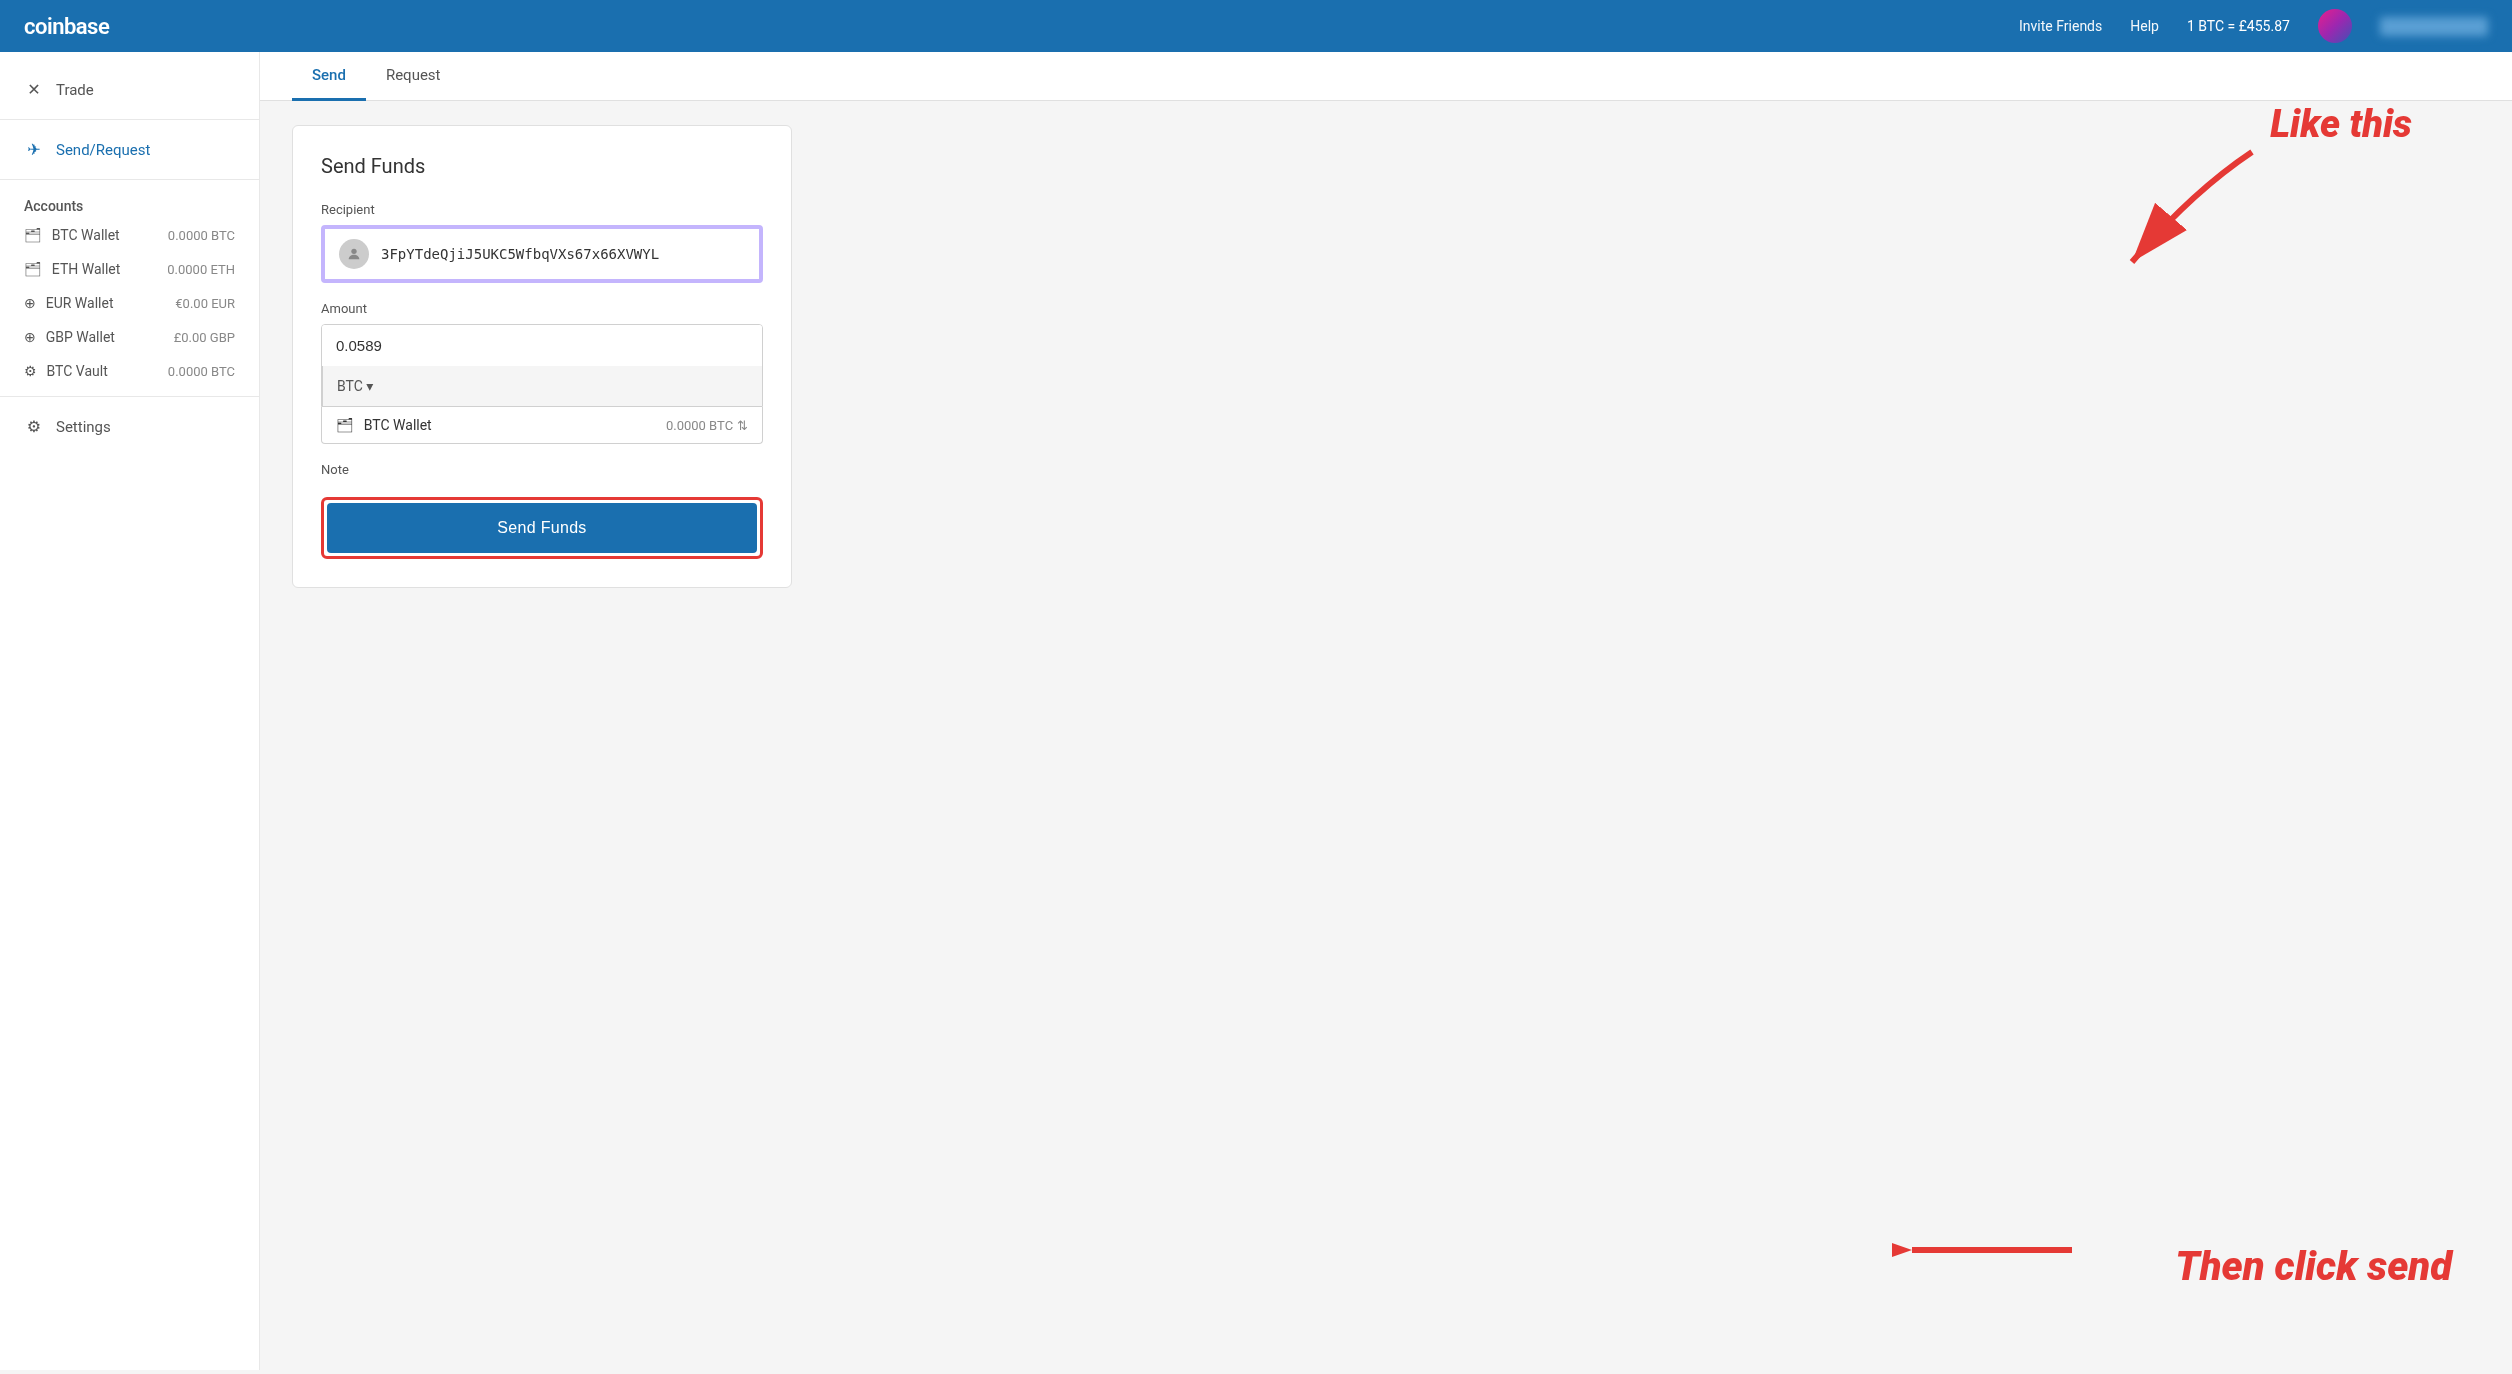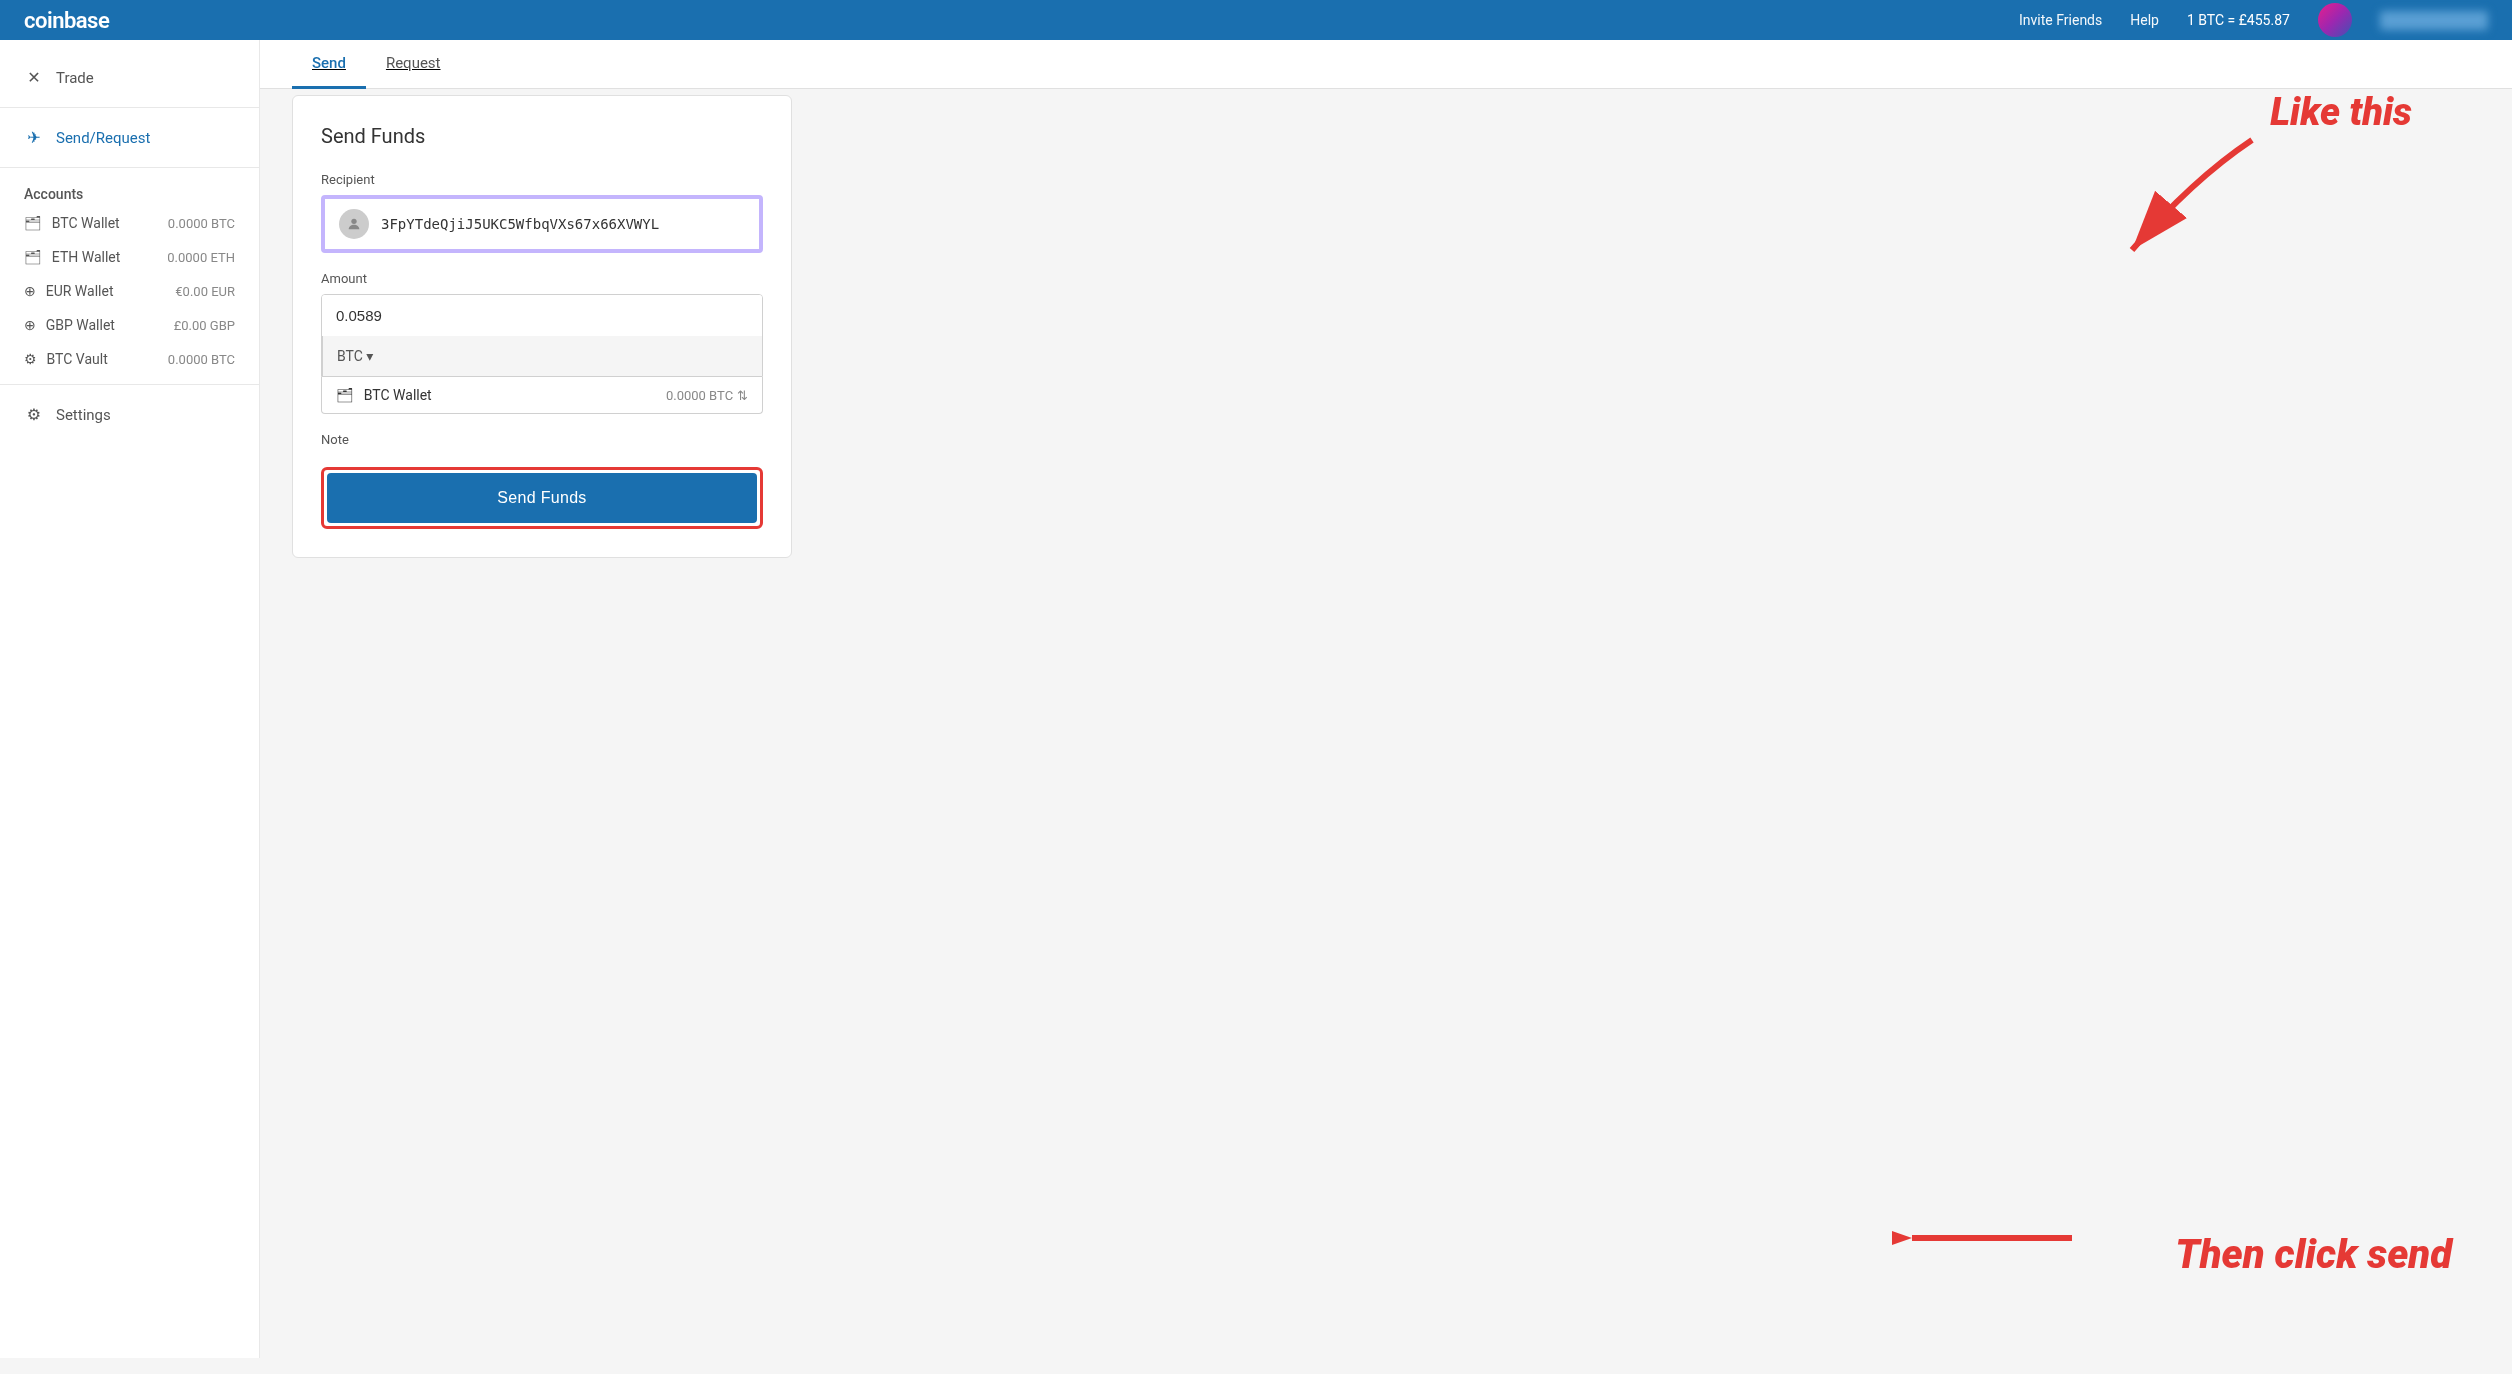--- a/index.html
+++ b/index.html
@@ -8,7 +8,7 @@
     
     .header {
       background: #1a6faf;
-      height: 40px;
+      height: 52px;
       display: flex;
       align-items: center;
       padding: 0 24px;

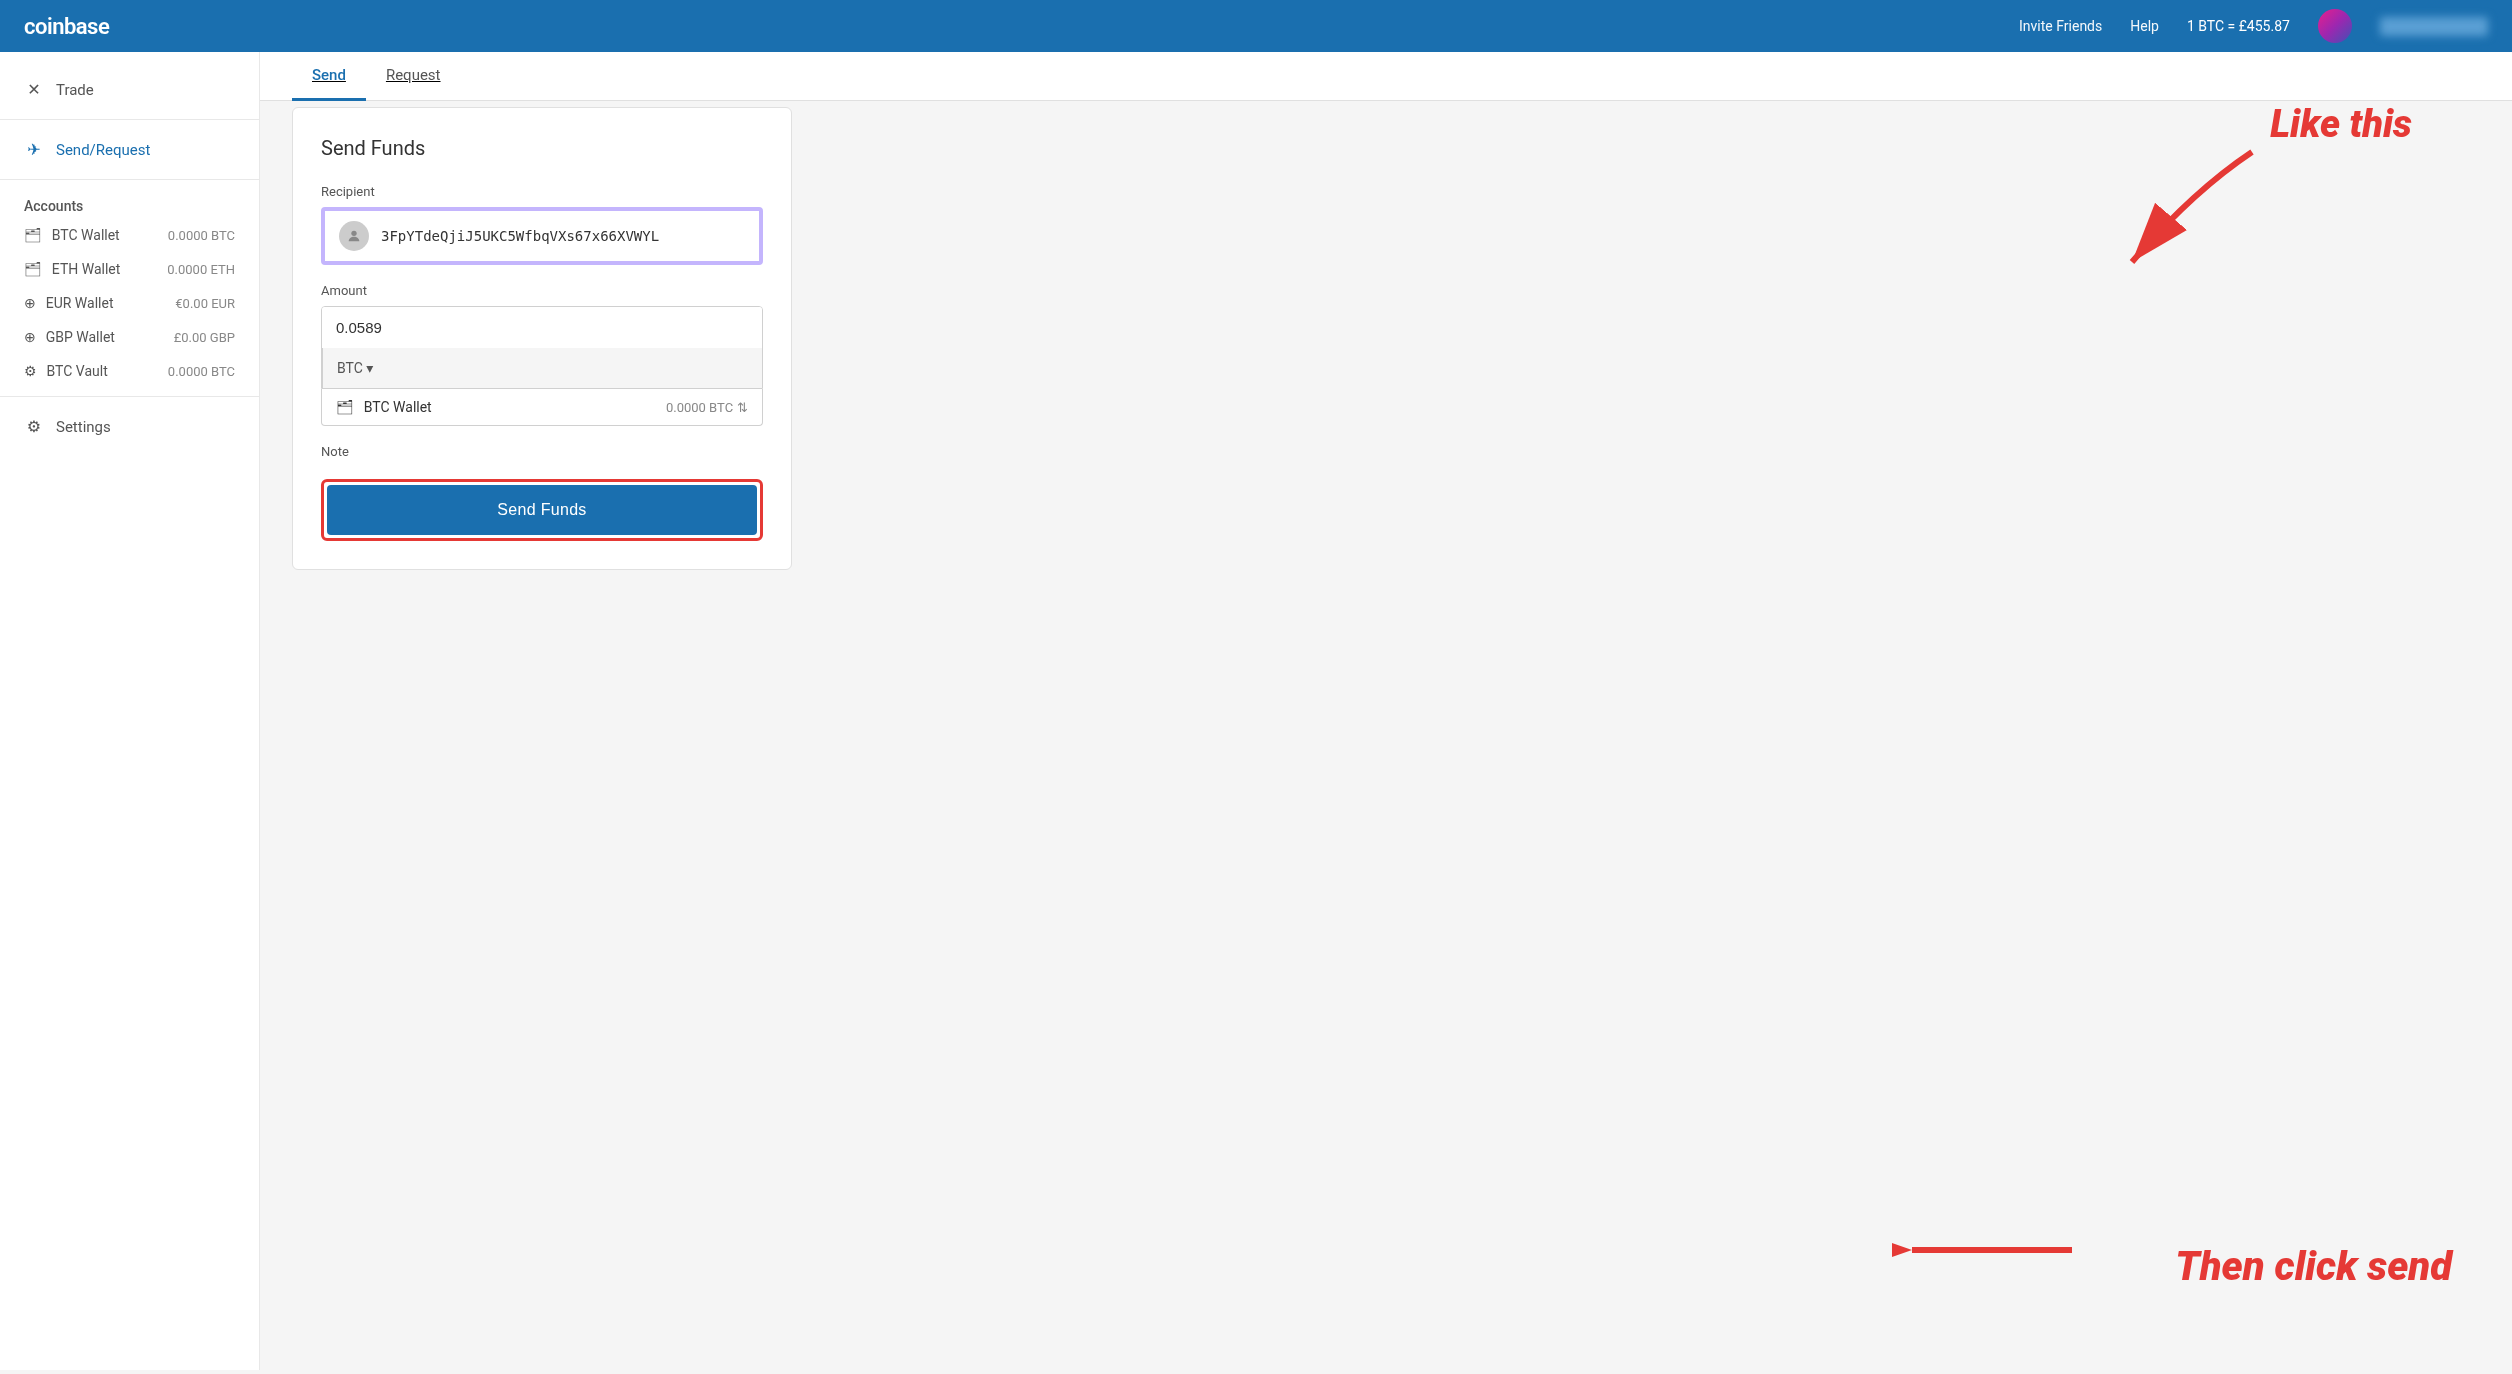--- a/index.html
+++ b/index.html
@@ -130,9 +130,8 @@
       border-bottom: 1px solid #e0e0e0;
       margin-bottom: 24px;
       background: white;
-      margin: -24px -32px 6px;
+      margin: -24px -32px 24px;
       padding: 0 32px;
-      text-decoration: underline;
     }
     .tab {
       padding: 14px 20px;

